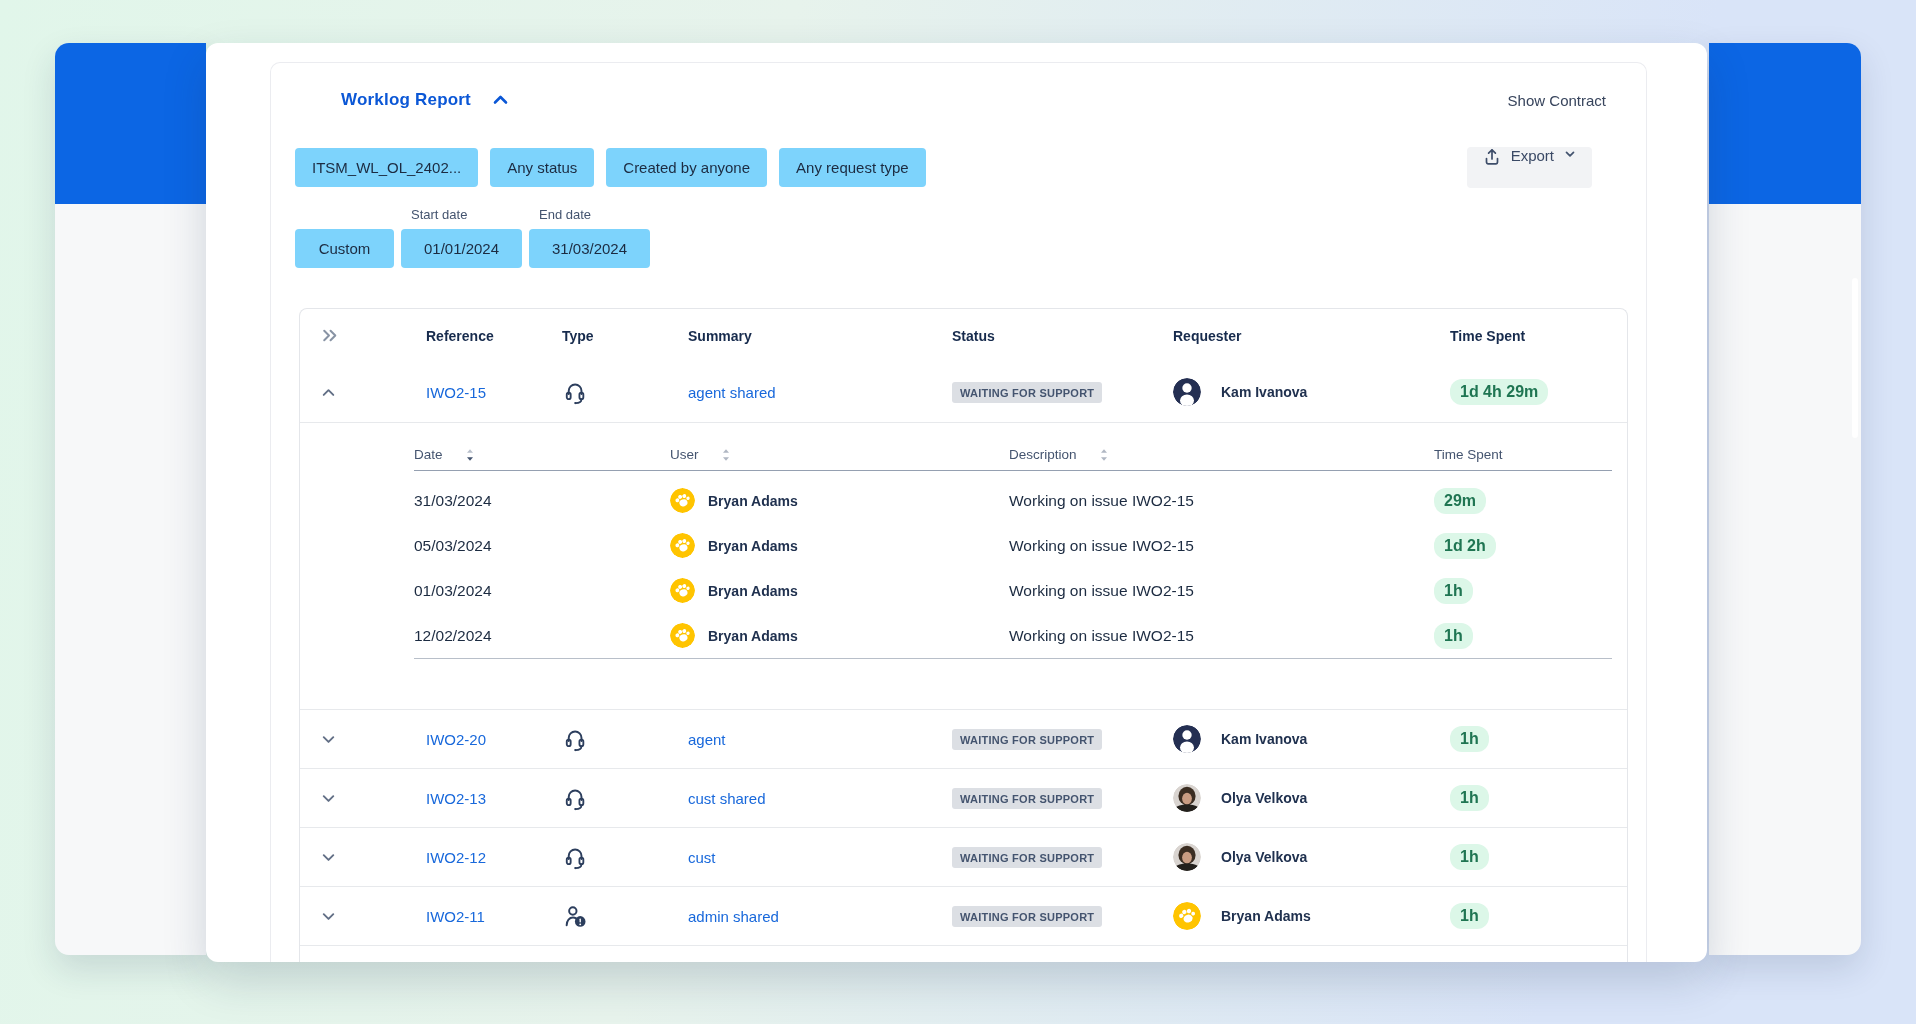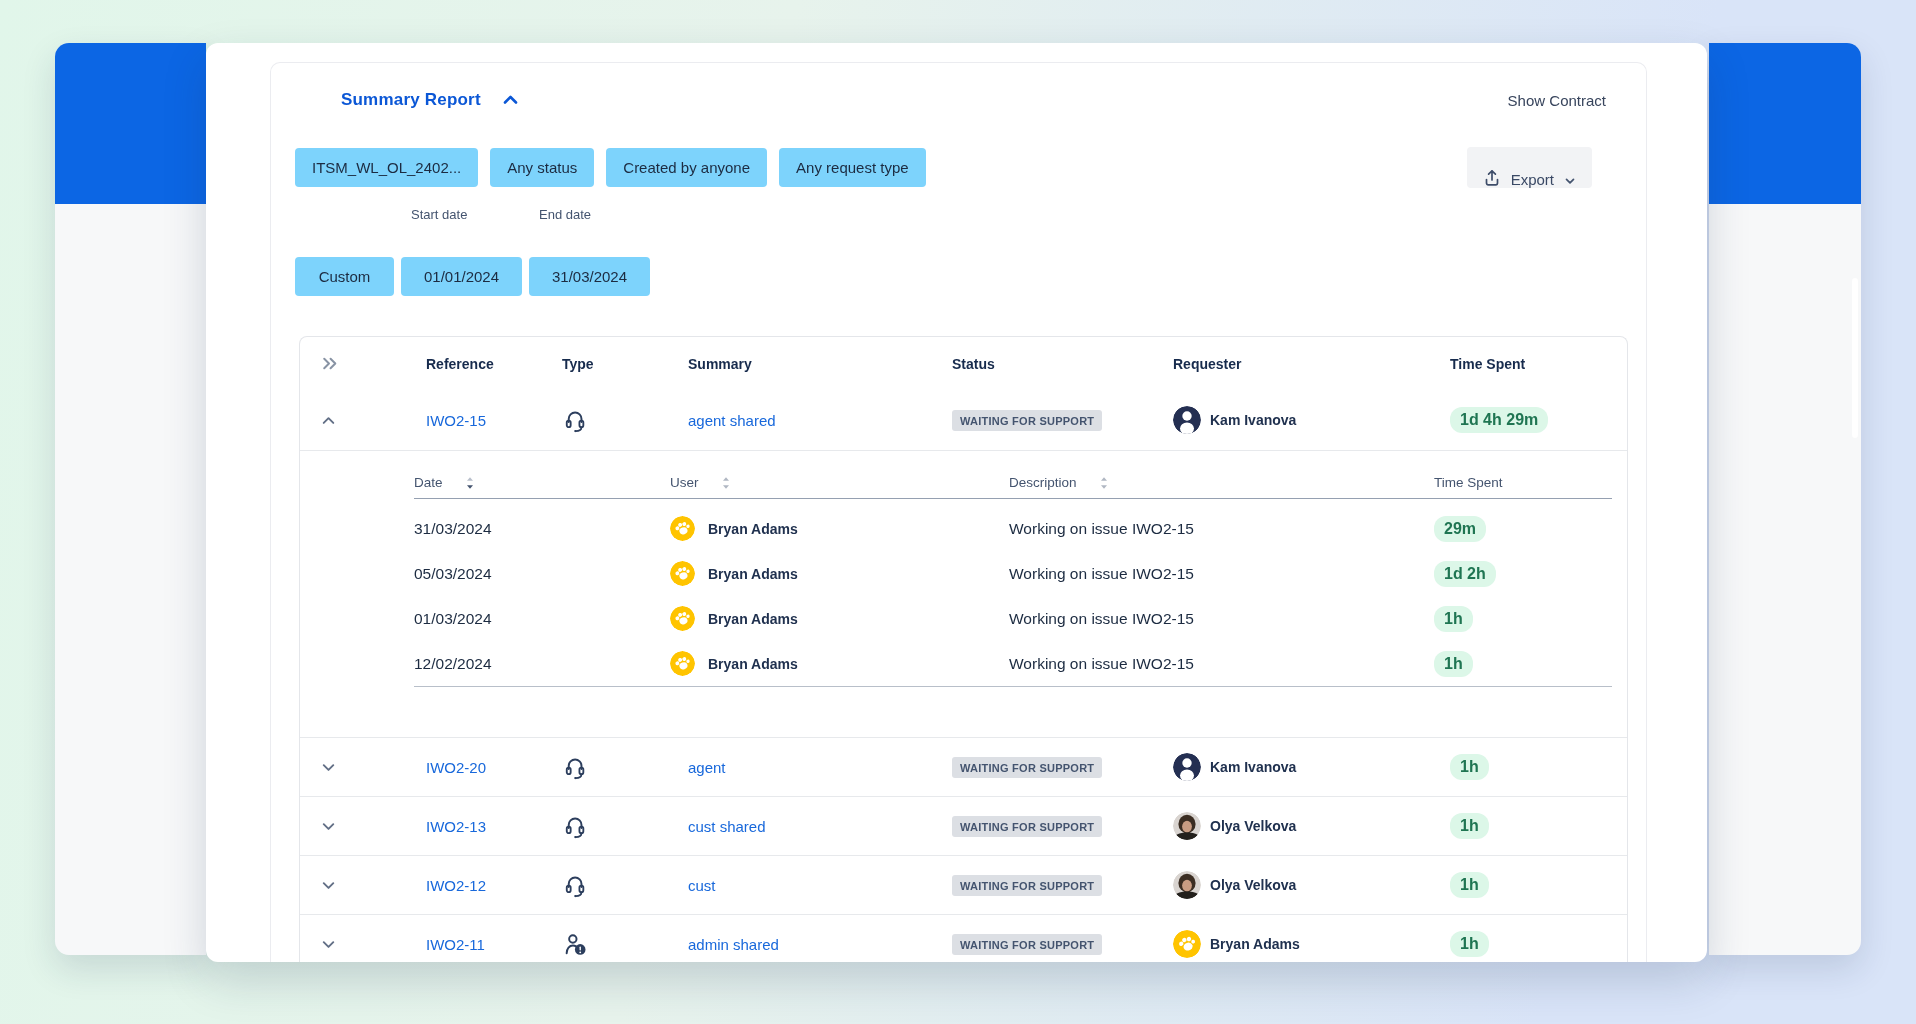--- a/index.html
+++ b/index.html
@@ -157,7 +157,7 @@
     <div class="inner-card">
 
       <div class="card-head">
-        <span class="report-title">Summary Report</span>
+        <span class="report-title">Worklog Report</span>
         <span class="title-chevron">
           <svg width="18" height="18" viewBox="0 0 18 18">
             <path d="M4,11.5 L9.5,6 L15,11.5" fill="none" stroke="#0B57D6" stroke-width="2.6" stroke-linecap="round" stroke-linejoin="round"></path>

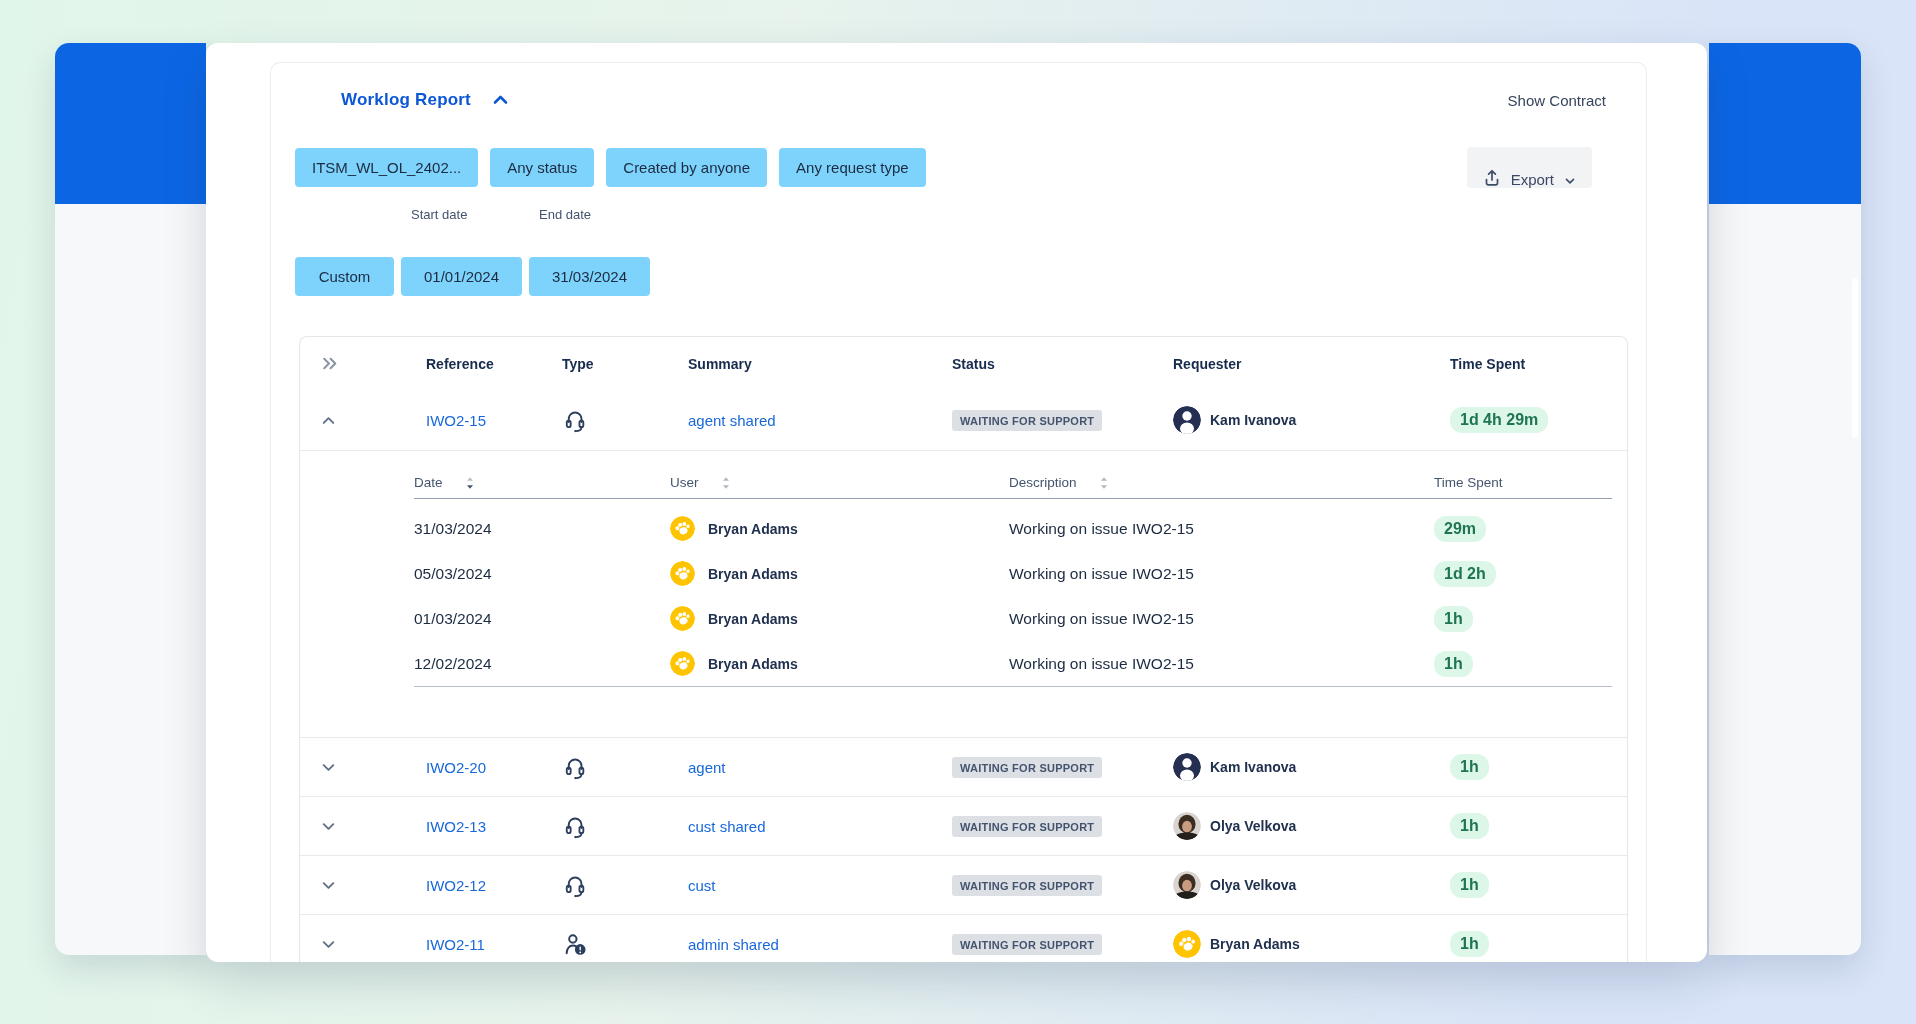--- a/index.html
+++ b/index.html
@@ -35,7 +35,7 @@
   .filter-row { display:flex; align-items:center; margin:26px 54px 0 24px; gap:12px; flex:none; }
   .chip { height:39px; display:flex; align-items:center; padding:0 17px; background:#7dd3fc;
           border-radius:4px; font-size:15px; color:#1C2B41; white-space:nowrap; cursor:pointer; }
-  .export-btn { margin-left:auto; height:41px; display:flex; align-items:flex-end; gap:9px;
+  .export-btn { margin-left:auto; height:41px; display:flex; align-items:flex-start; gap:9px;
                 padding:0 15px; background:#F2F3F5; border-radius:4px; font-size:15px; color:#3A4965; cursor:pointer; }
 
   

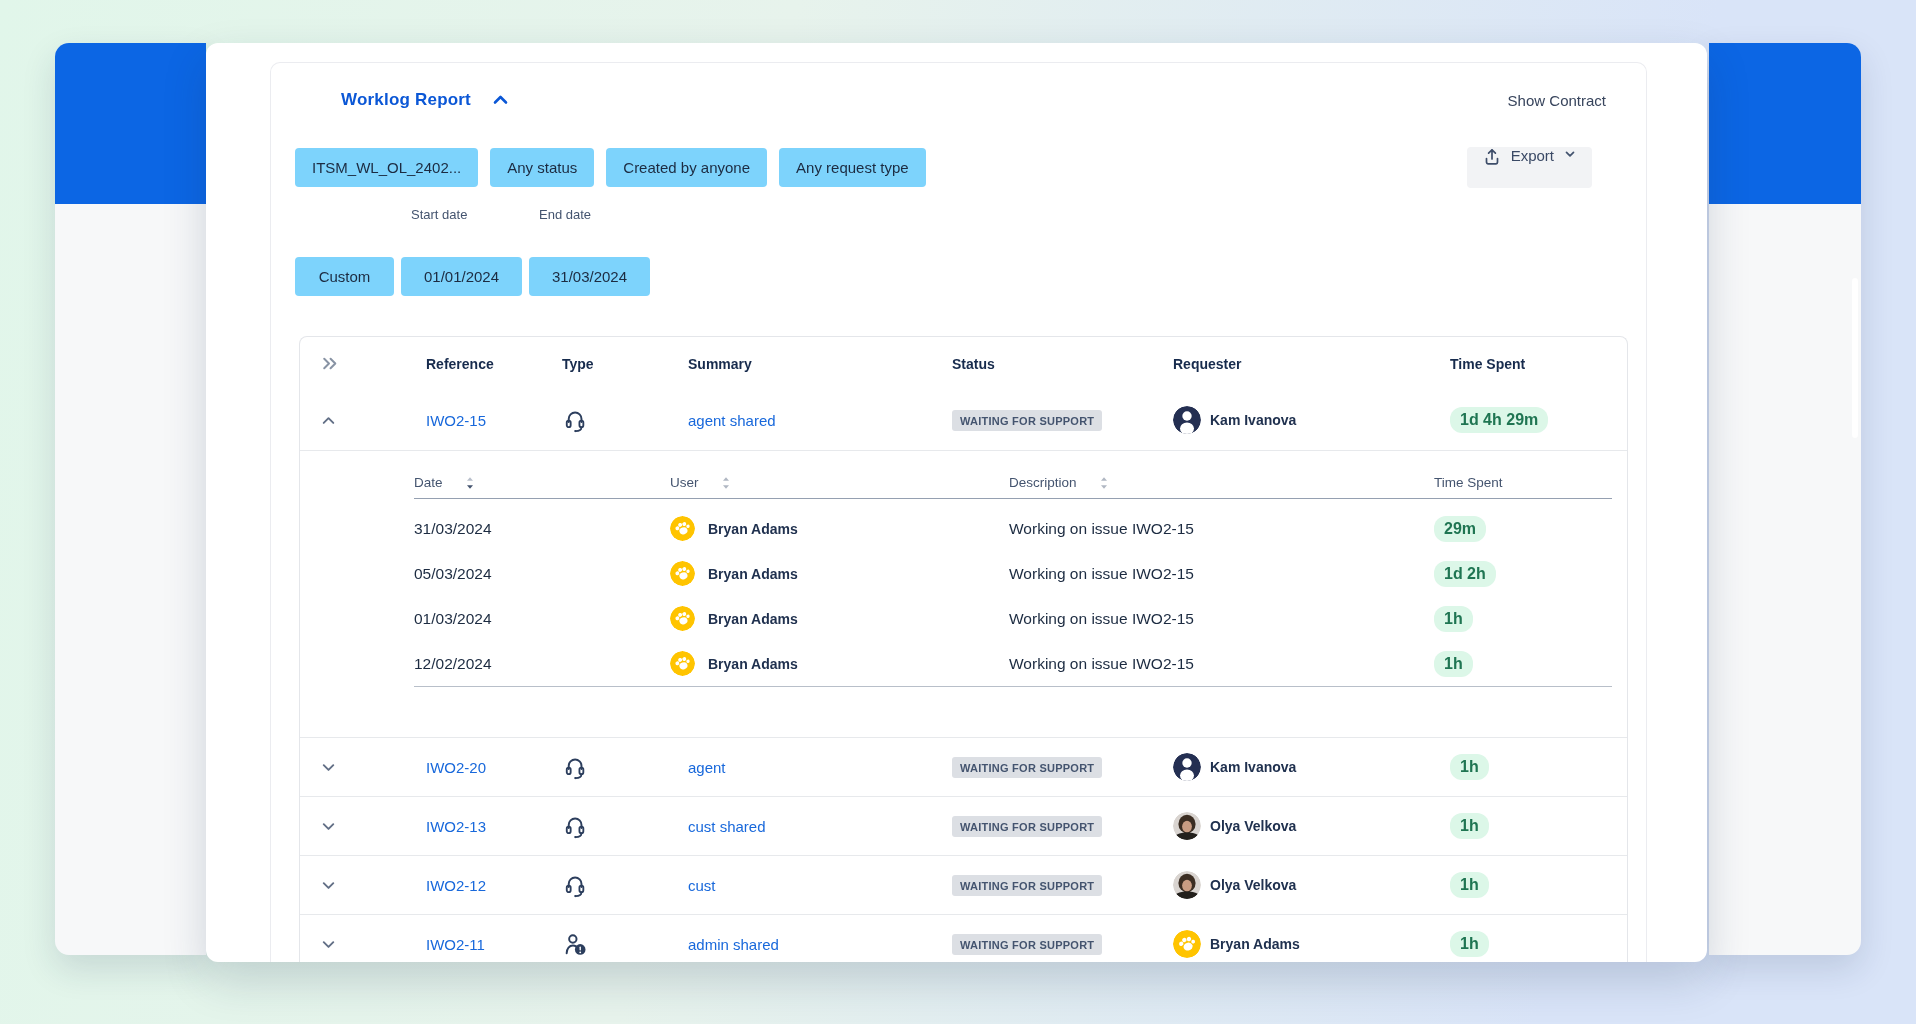--- a/index.html
+++ b/index.html
@@ -42,7 +42,7 @@
   .dates-row { display:flex; align-items:flex-end; margin:19px 28px 0 24px; gap:7px; flex:none; }
   .fgroup { display:flex; flex-direction:column; }
   .flabel { font-size:13px; color:#44546F; margin:0 0 6px 10px; height:16px; line-height:16px; }
-  .chip.date { justify-content:center; min-width:121px;margin-top:28px; }
+  .chip.date { justify-content:center; min-width:121px; }
   .chip.preset { min-width:99px; justify-content:center; }
 
   

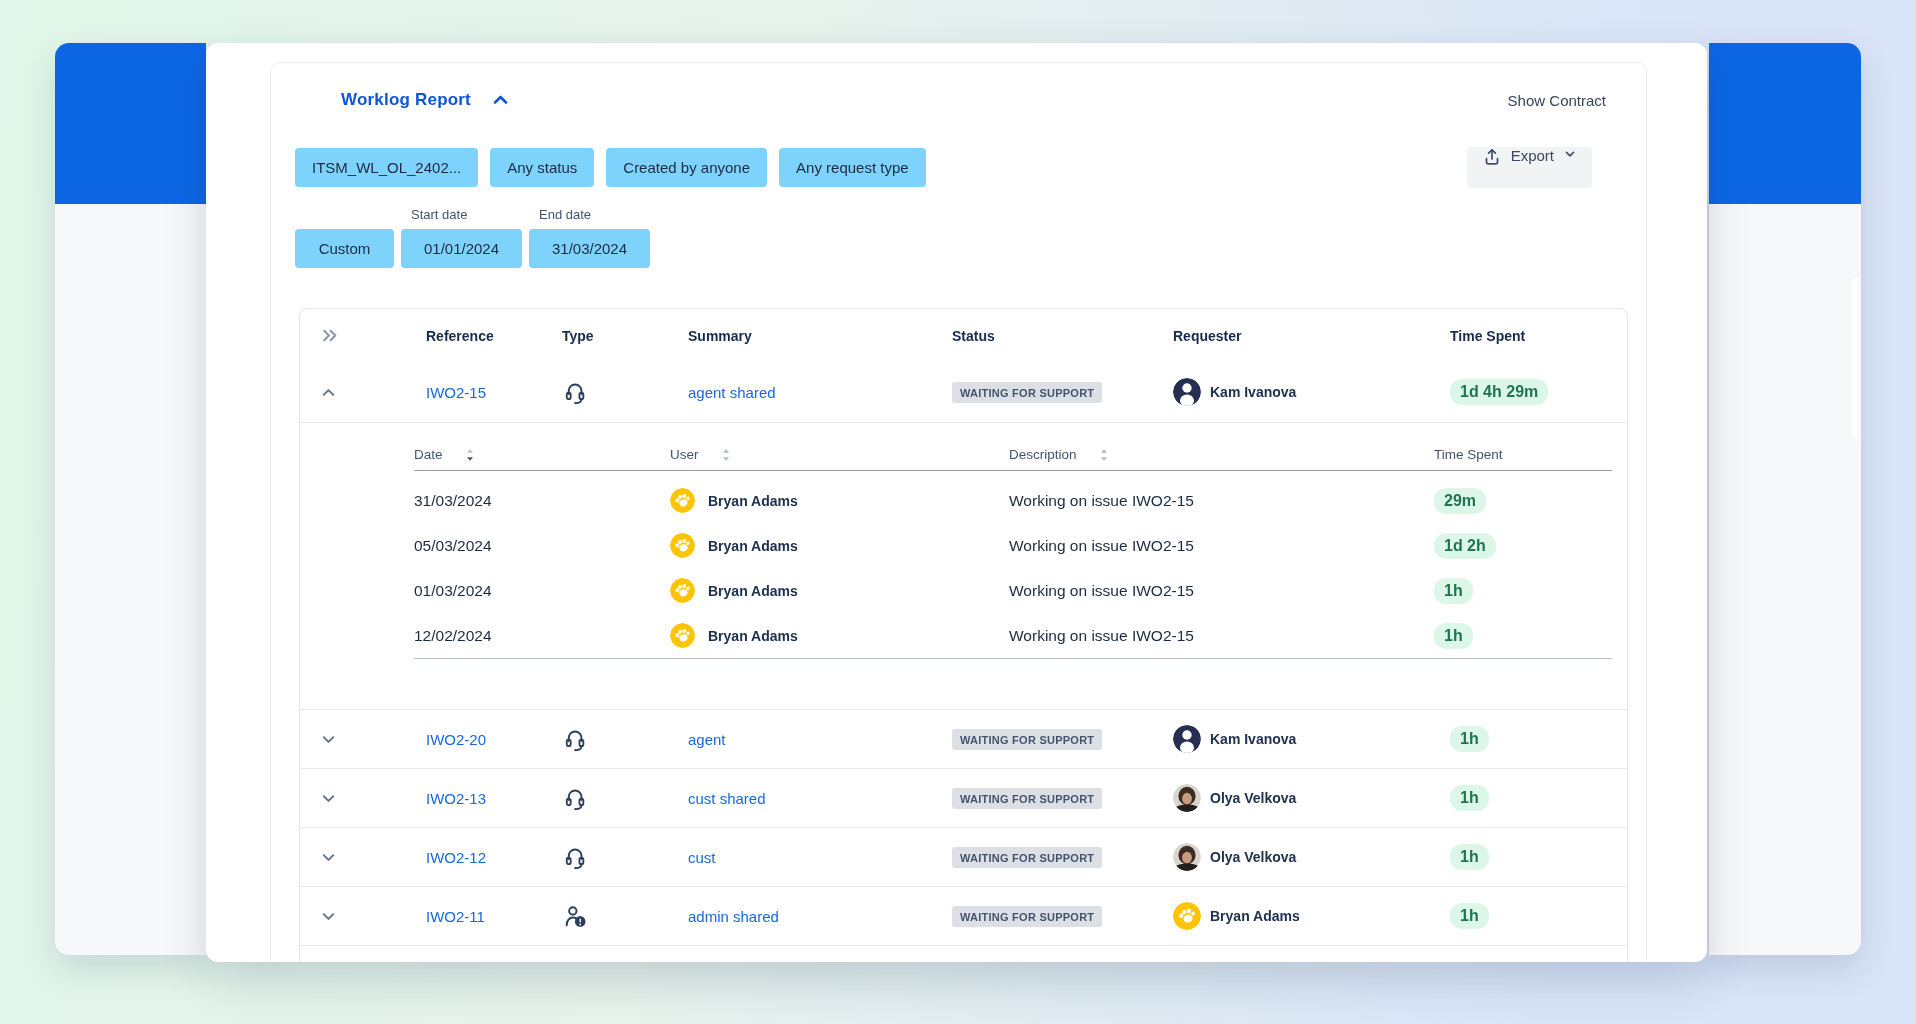--- a/index.html
+++ b/index.html
@@ -57,7 +57,7 @@
   .type-icon { display:flex; align-items:center; }
   .status-badge { display:inline-block; justify-self:start; padding:5px 8px 4px; background:var(--badge-bg,#DCDFE4);
                   border-radius:3px; font-size:11px; font-weight:700; letter-spacing:.25px; color:var(--badge-text,#44546F); white-space:nowrap; }
-  .requester { display:flex; align-items:center; gap:9px; }
+  .requester { display:flex; align-items:center; gap:20px; }
   .person-name { font-size:14px; font-weight:700; color:#20314F; white-space:nowrap; }
   .time-pill { display:inline-block; justify-self:start; padding:4px 10px; background:var(--pill-bg,#DCF7E8);
                border-radius:12px; font-size:16px; font-weight:700; color:var(--pill-text,#1F7552); white-space:nowrap; }

